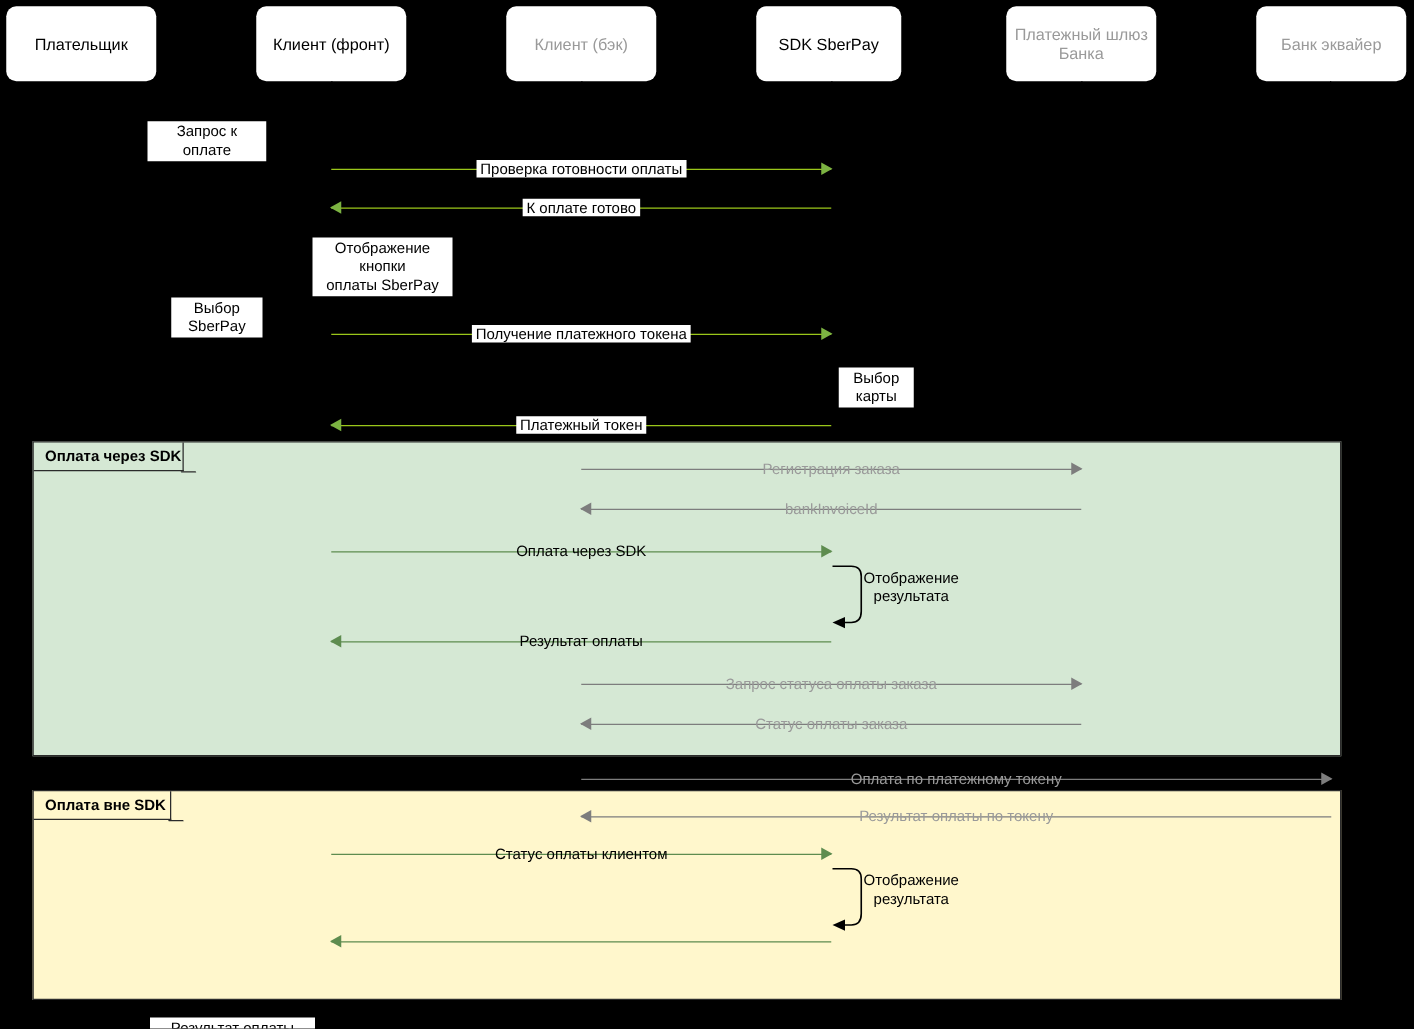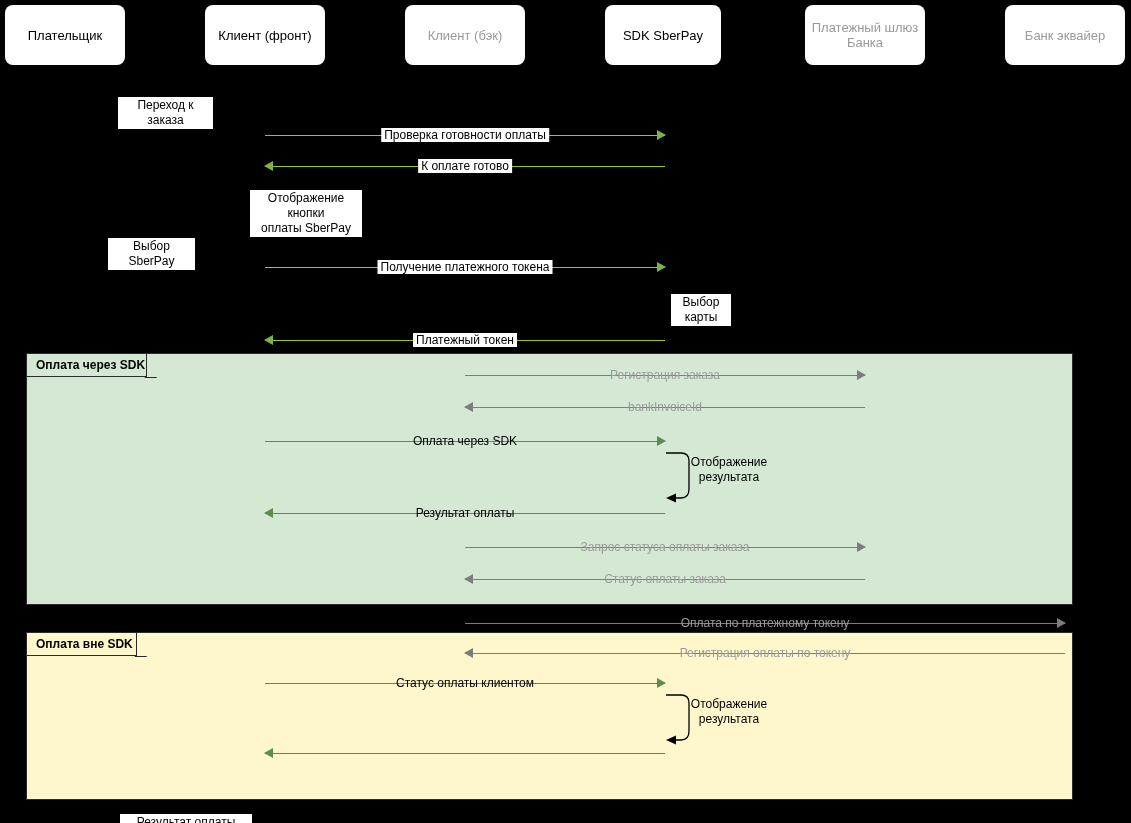--- a/index.html
+++ b/index.html
@@ -274,7 +274,7 @@
       </div>
     </div>
   <div id="notes-layer">
-      <div class="note" style="left: 118px; top: 97px; width: 95px;">Переход к заказа</div>
+      <div class="note" style="left: 118px; top: 97px; width: 95px;">Запрос к оплате</div>
       <div class="note" style="left: 250px; top: 190px; width: 112px;">Отображение кнопки
 оплаты SberPay</div>
       <div class="note" style="left: 108px; top: 238px; width: 87px;">Выбор SberPay</div>

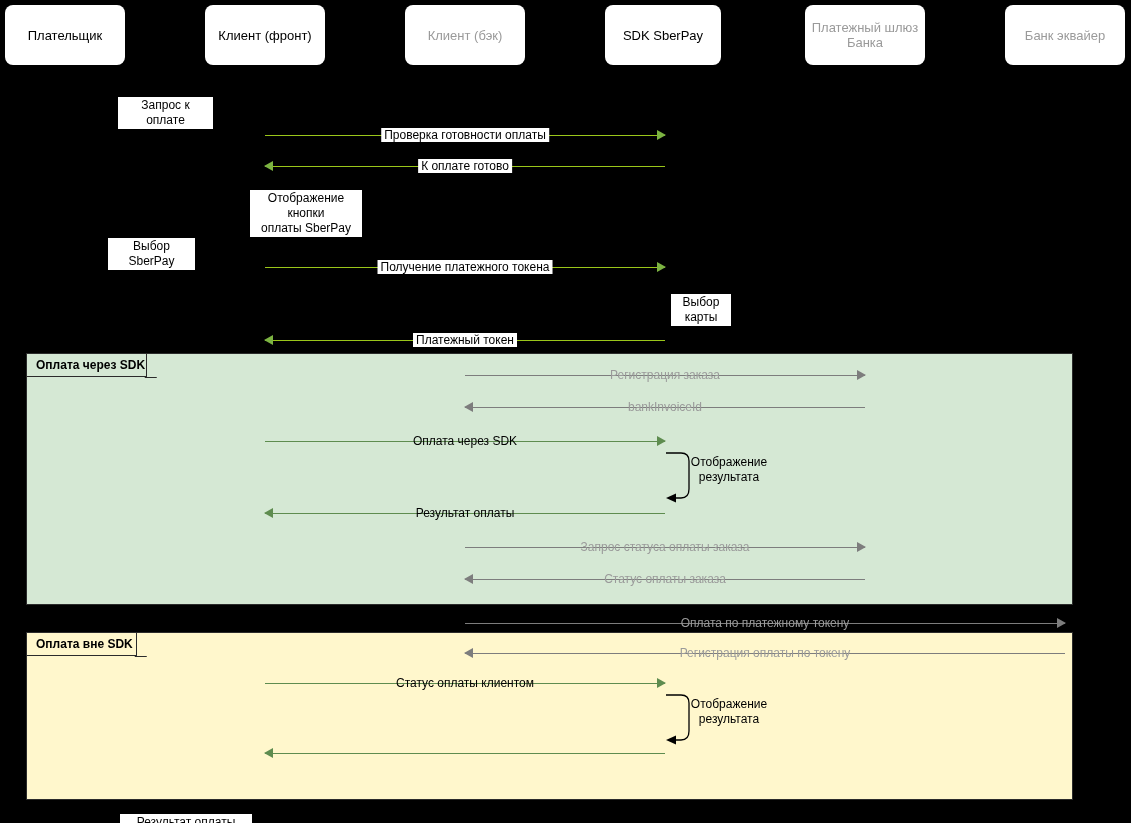--- a/index.html
+++ b/index.html
@@ -277,7 +277,7 @@
       <div class="note" style="left: 118px; top: 97px; width: 95px;">Запрос к оплате</div>
       <div class="note" style="left: 250px; top: 190px; width: 112px;">Отображение кнопки
 оплаты SberPay</div>
-      <div class="note" style="left: 108px; top: 238px; width: 87px;">Выбор SberPay</div>
+      <div class="note" style="left: 137px; top: 238px; width: 73px;">Выбор SberPay</div>
       <div class="note" style="left: 671px; top: 294px; width: 60px;">Выбор карты</div>
       <div class="note" style="left: 120px; top: 786px; width: 132px; margin-top: 28px;">Результат оплаты заказа</div>
     </div>

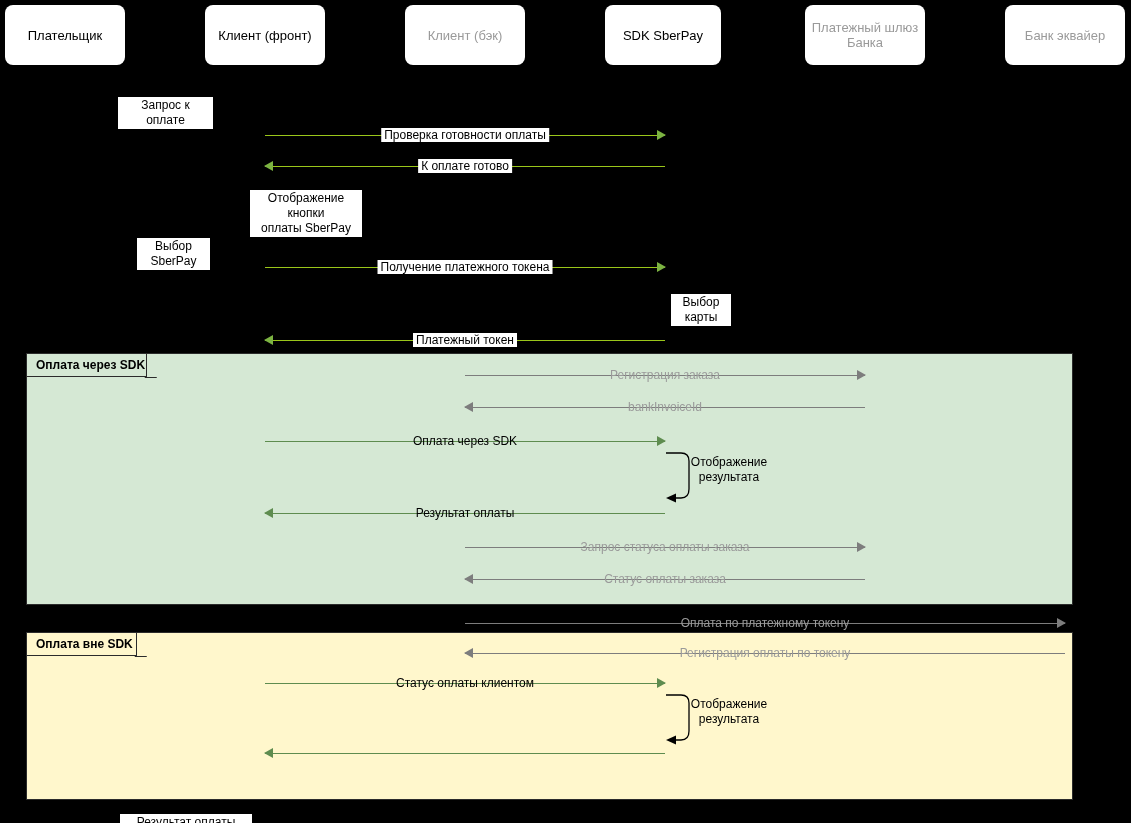--- a/index.html
+++ b/index.html
@@ -243,7 +243,7 @@
       <div class="msg grey left" style="left: 465px; width: 600px; top: 653px;">
         <div class="line"></div>
         <div class="head"></div>
-        <div class="label">Регистрация оплаты по токену</div>
+        <div class="label">Результат оплаты по токену</div>
       </div>
       <div class="msg green right" style="left: 265px; width: 400px; top: 683px;">
         <div class="line"></div>

